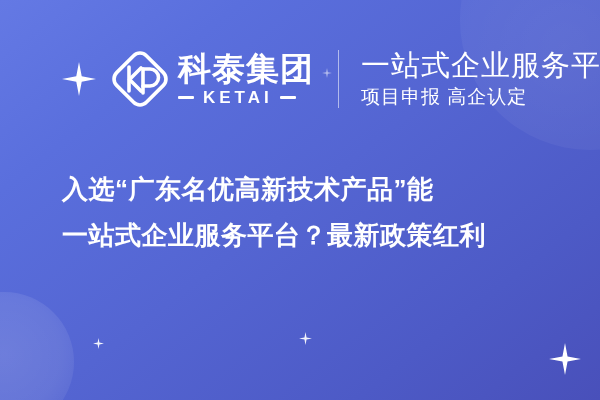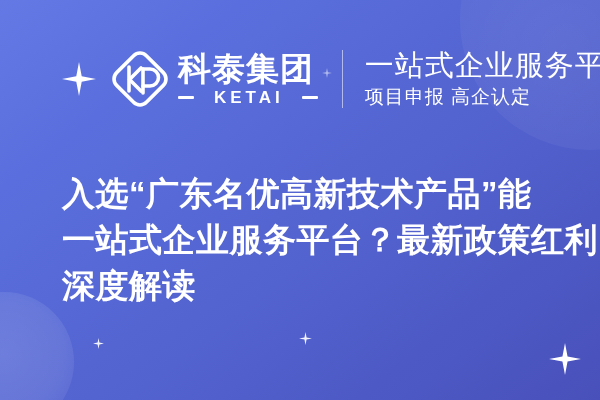--- a/index.html
+++ b/index.html
@@ -109,7 +109,6 @@
     align-items: center;
     margin-top: 4px;
     color: #ffffff;
-    gap: 11px;
   }
   .logo-en .rule {
     height: 3px;

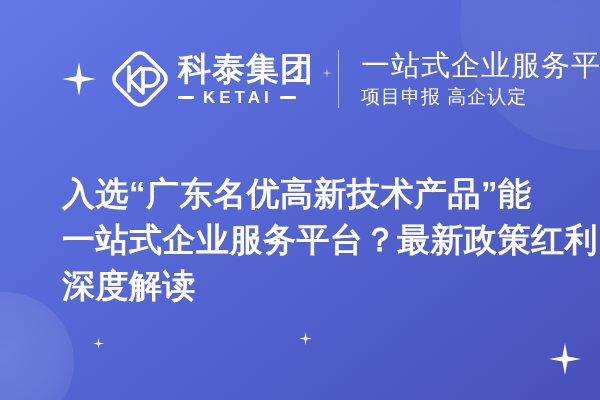--- a/index.html
+++ b/index.html
@@ -162,7 +162,7 @@
     top: 149px;
     width: 486px;
     color: #ffffff;
-    font-size: 33px;
+    font-size: 26px;
     font-weight: 700;
     line-height: 46px;
     letter-spacing: 0.5px;

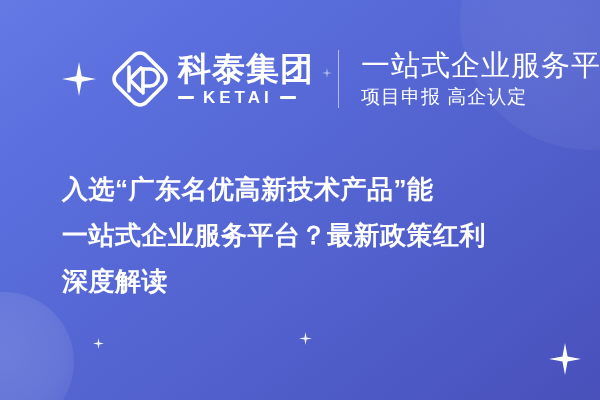--- a/index.html
+++ b/index.html
@@ -223,7 +223,6 @@
   <h1 id="headline">
     <span class="hl-line">入选“广东名优高新技术产品”能</span>
     <span class="hl-line">一站式企业服务平台？最新政策红利</span>
-    <span class="hl-line">深度解读</span>
   </h1>
 
   <div class="sparkle soft" id="sparkle-mini-1">

